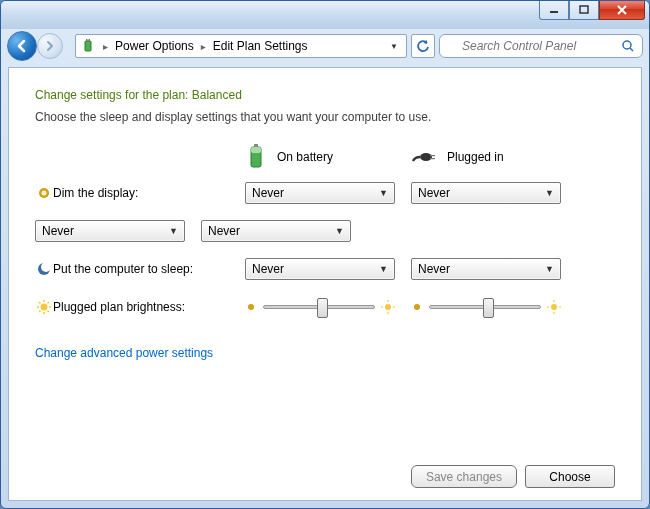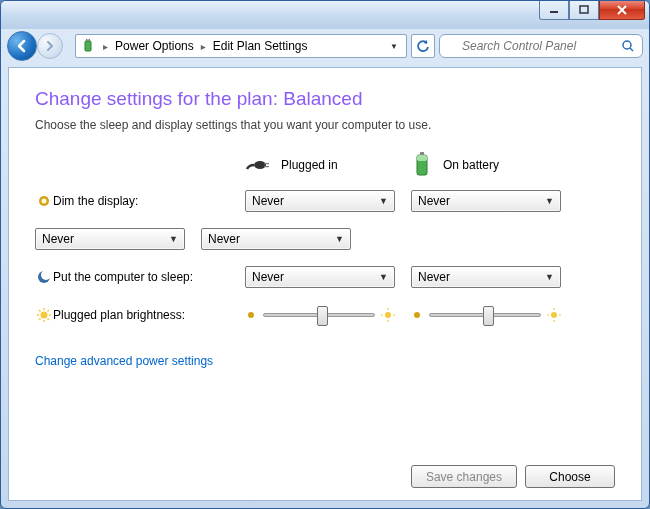--- a/index.html
+++ b/index.html
@@ -121,8 +121,8 @@
     flex-direction: column;
   }
   .page-title {
-    color: #8b5cf6;
-    font-size: 19px;
+    color: #4d7c0f;
+    font-size: 12px;
     font-weight: normal;
     margin: 0 0 8px 0;
   }

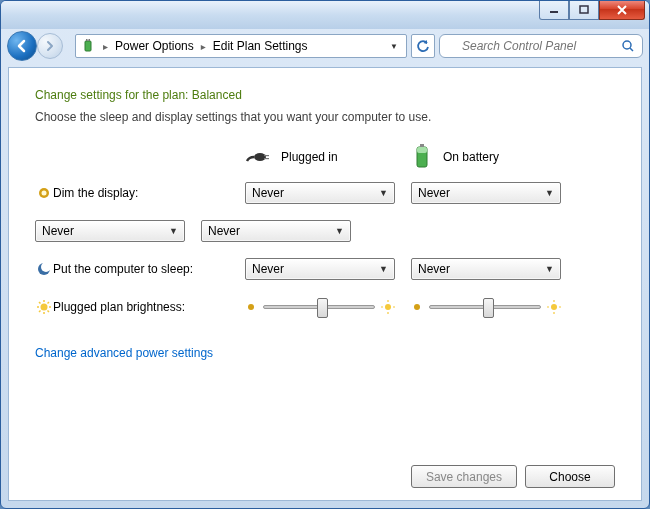--- a/index.html
+++ b/index.html
@@ -302,6 +302,16 @@
     <div class="col-headers">
       <div class="col-h">
         <span>
+          <svg width="22" height="28">
+              <rect x="6" y="4" width="10" height="20" rx="2" fill="#4caf50" stroke="#2e7d32" stroke-width="1"></rect>
+              <rect x="6" y="4" width="10" height="6" rx="2" fill="#a5e0a7"></rect>
+              <rect x="9" y="1" width="4" height="3" fill="#888"></rect>
+            </svg>
+        </span>
+        <span class="lbl">On battery</span>
+      </div>
+      <div class="col-h">
+        <span>
           <svg width="26" height="20">
               <ellipse cx="15" cy="10" rx="6" ry="4" fill="#333"></ellipse>
               <rect x="19" y="8" width="5" height="1.2" fill="#777"></rect>
@@ -310,16 +320,6 @@
             </svg>
         </span>
         <span class="lbl">Plugged in</span>
-      </div>
-      <div class="col-h">
-        <span>
-          <svg width="22" height="28">
-              <rect x="6" y="4" width="10" height="20" rx="2" fill="#4caf50" stroke="#2e7d32" stroke-width="1"></rect>
-              <rect x="6" y="4" width="10" height="6" rx="2" fill="#a5e0a7"></rect>
-              <rect x="9" y="1" width="4" height="3" fill="#888"></rect>
-            </svg>
-        </span>
-        <span class="lbl">On battery</span>
       </div>
     </div>
 

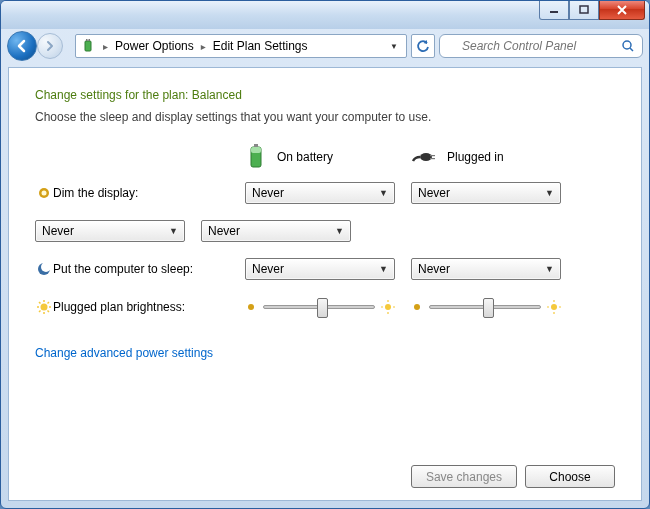--- a/index.html
+++ b/index.html
@@ -221,7 +221,7 @@
     font-family: inherit;
     font-size: 12px;
   }
-  .btn[disabled] { color: #888; }
+  .btn[disabled] { color: #888; border-radius: 6px; }
   
   svg { display: block; }
 </style>

